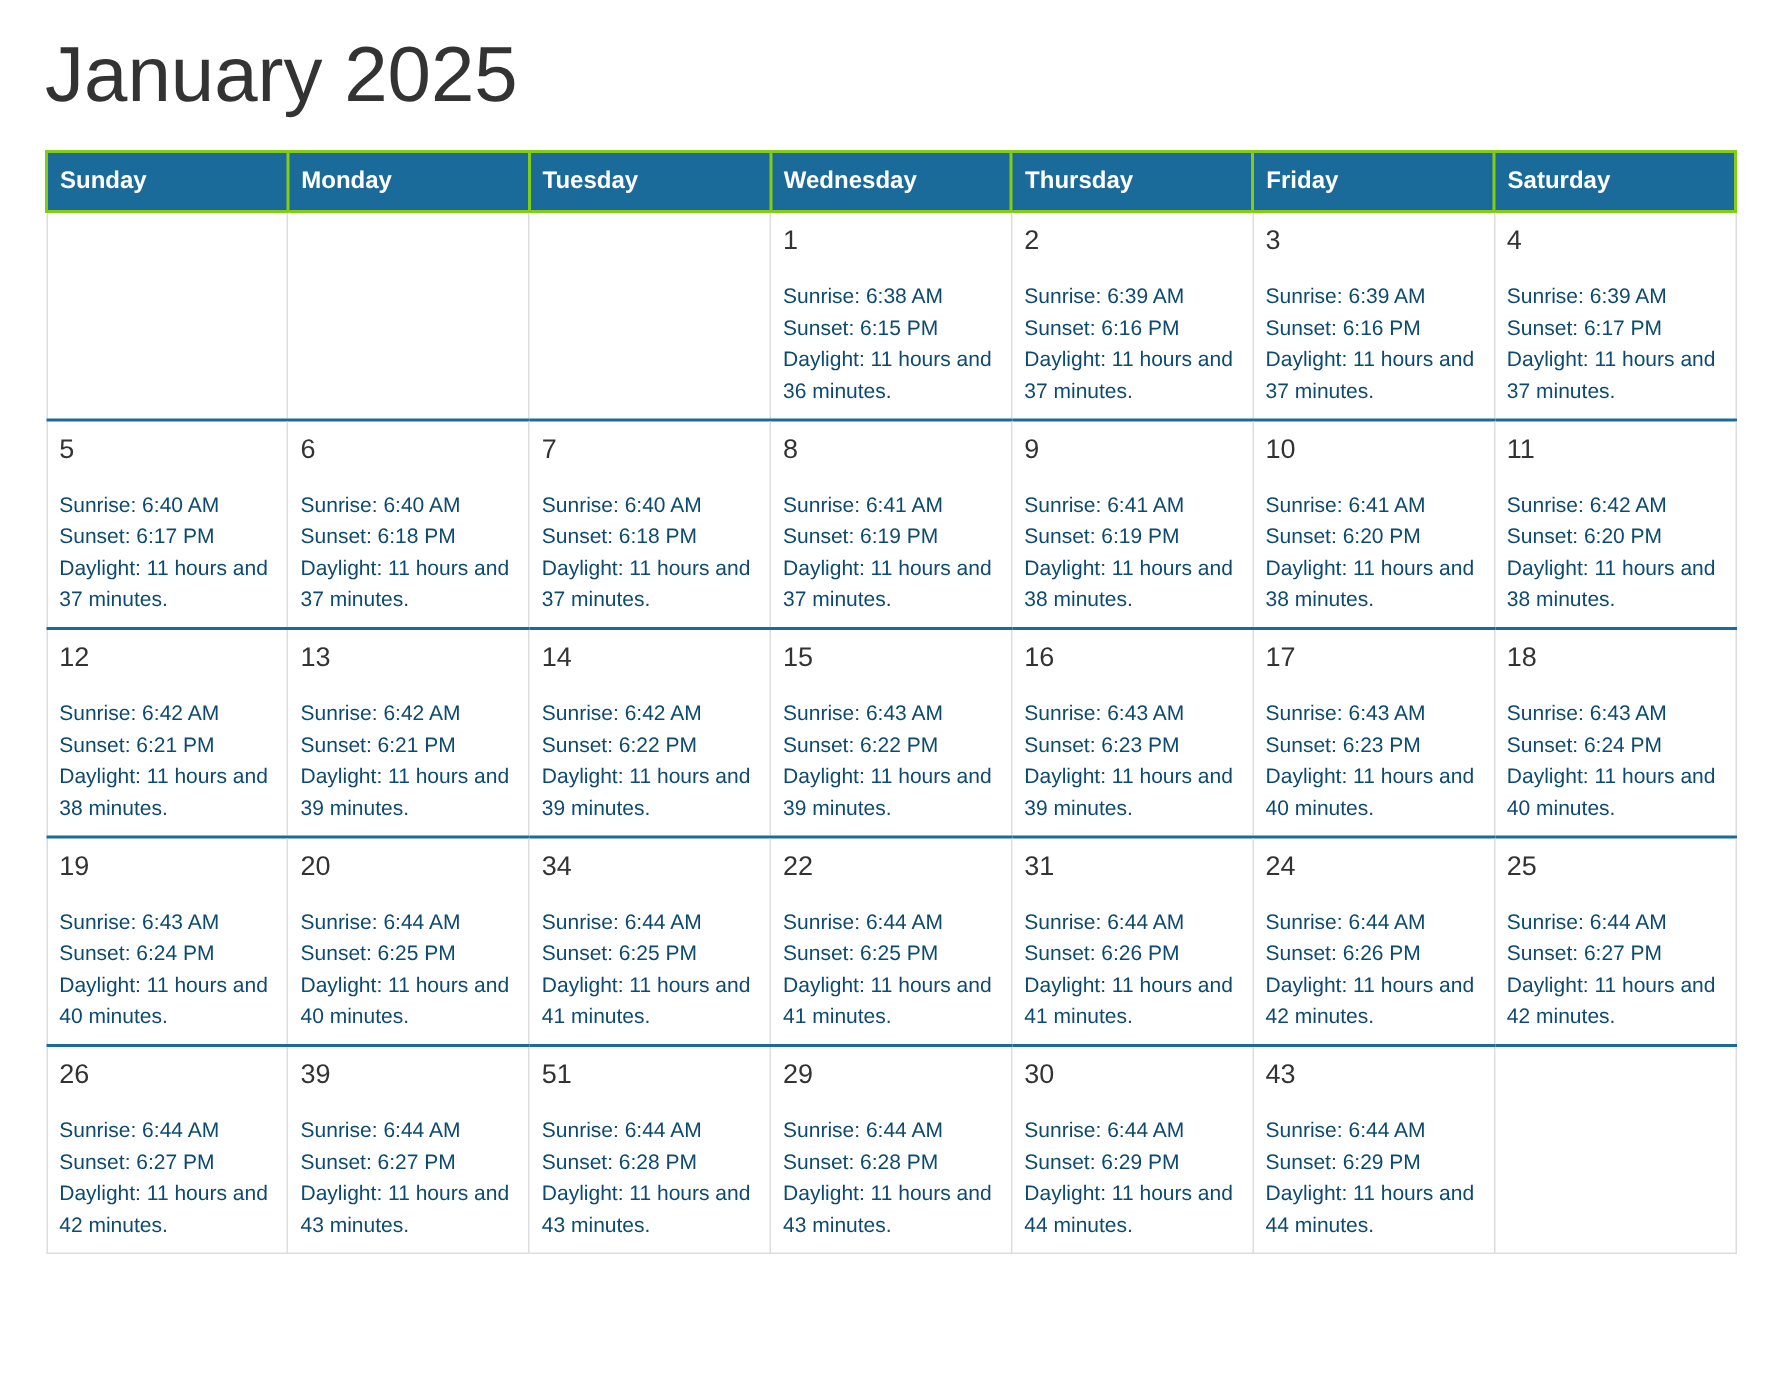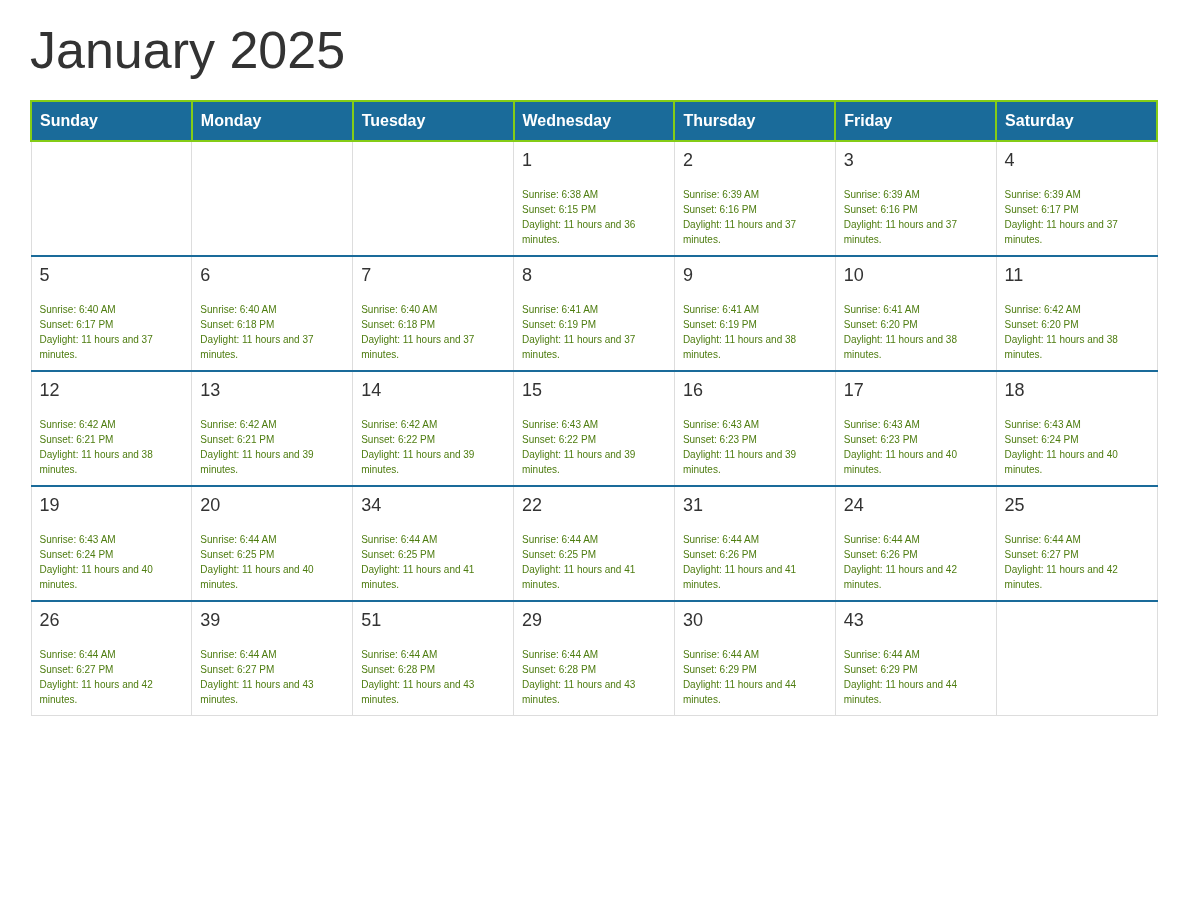--- a/index.html
+++ b/index.html
@@ -92,8 +92,8 @@
       margin-bottom: 4px;
     }
     .day-info {
-      font-size: 10px;
-      color: #4d7c0f;
+      font-size: 14px;
+      color: #0c4a6e;
       line-height: 1.5;
       margin-top: 16px;
     }

